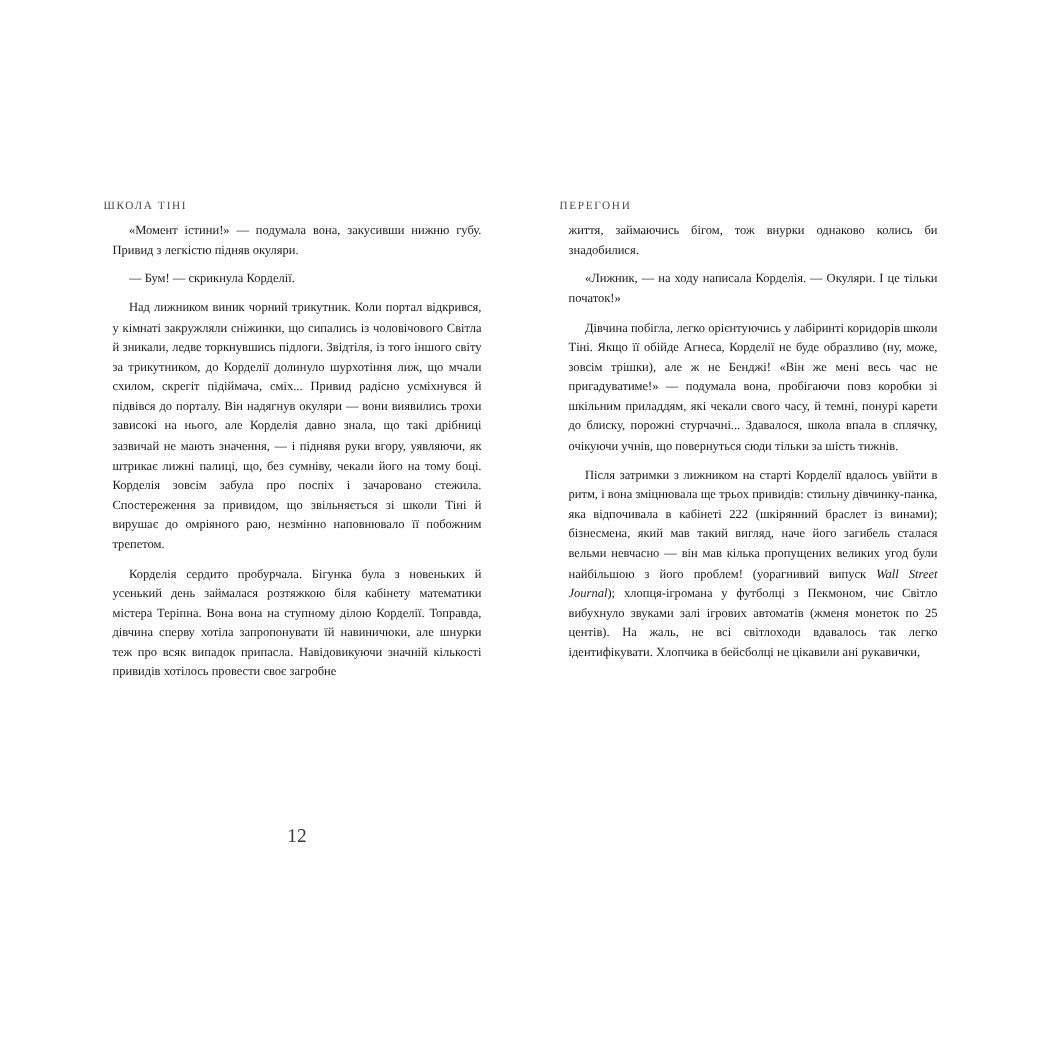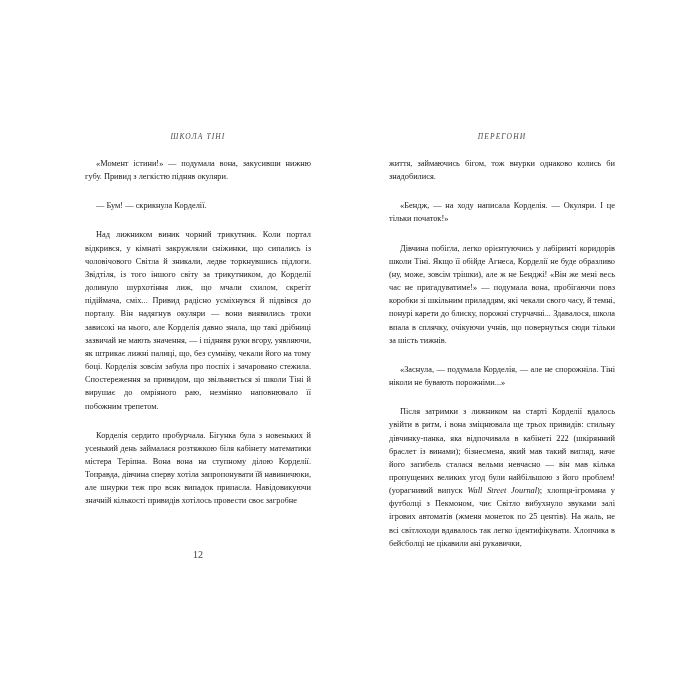--- a/index.html
+++ b/index.html
@@ -30,14 +30,13 @@
   }
   .page.left { margin-right: 46px; }
   .running-head {
-    text-align: center;
+    text-align: left;
     font-size: 7.5px;
     letter-spacing: 1.1px;
     color: #4a4a4a;
     text-transform: uppercase;
     margin-bottom: 0;
     font-family: "Liberation Serif", serif;
-    font-style: italic;
   }
   .body-text {
     font-size: 8.35px;

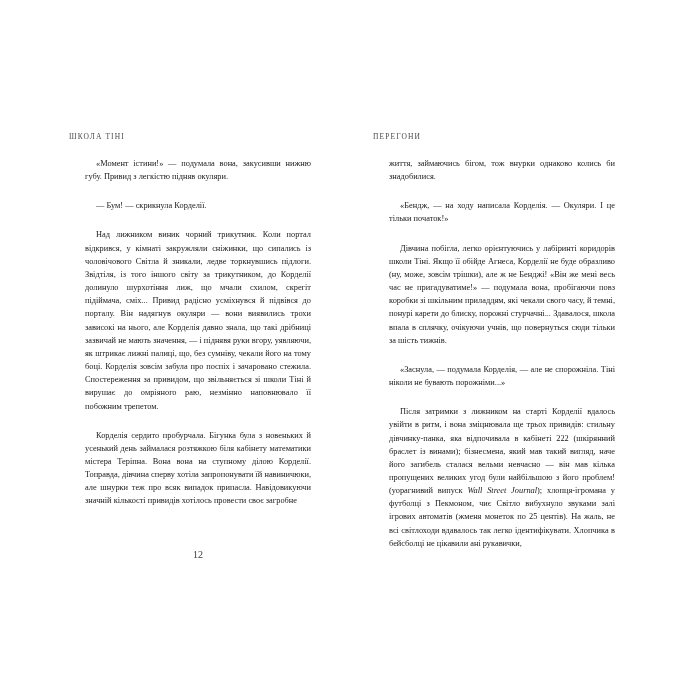--- a/index.html
+++ b/index.html
@@ -47,7 +47,7 @@
     color: #19191a;
   }
   .body-text p {
-    margin: 16px;
+    margin: 6px;
     text-indent: 11px;
   }
   .body-text p.no-indent {

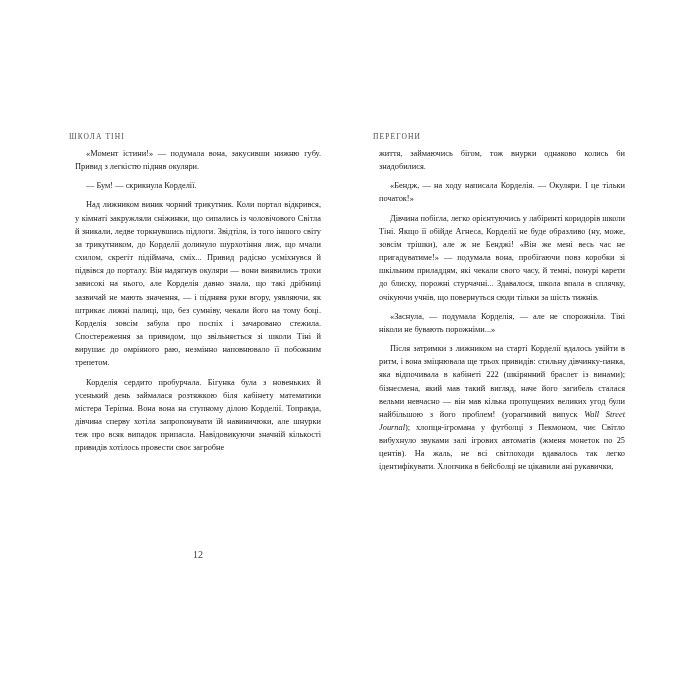--- a/index.html
+++ b/index.html
@@ -90,7 +90,7 @@
     <div class="running-head">ПЕРЕГОНИ</div>
     <div class="body-text">
       <p class="no-indent">життя, займаючись бігом, тож внурки однаково колись би знадобилися.</p>
-      <p>«Бендж, — на ходу написала Корделія. — Окуляри. І це тільки початок!»</p>
+      <p>«Лижник, — на ходу написала Корделія. — Окуляри. І це тільки початок!»</p>
       <p>Дівчина побігла, легко орієнтуючись у лабіринті коридорів школи Тіні. Якщо її обійде Агнеса, Корделії не буде образливо (ну, може, зовсім трішки), але ж не Бенджі! «Він же мені весь час не пригадуватиме!» — подумала вона, пробігаючи повз коробки зі шкільним приладдям, які чекали свого часу, й темні, понурі карети до блиску, порожні стурчачні... Здавалося, школа впала в сплячку, очікуючи учнів, що повернуться сюди тільки за шість тижнів.</p>
       <p>«Заснула, — подумала Корделія, — але не спорожніла. Тіні ніколи не бувають порожніми...»</p>
       <p id="rp-last">Після затримки з лижником на старті Корделії вдалось увійти в ритм, і вона зміцнювала ще трьох привидів: стильну дівчинку-панка, яка відпочивала в кабінеті 222 (шкірянний браслет із винами); бізнесмена, який мав такий вигляд, наче його загибель сталася вельми невчасно — він мав кілька пропущених великих угод були найбільшою з його проблем! (уорагнивий випуск <i>Wall Street Journal</i>); хлопця-ігромана у футболці з Пекмоном, чиє Світло вибухнуло звуками залі ігрових автоматів (жменя монеток по 25 центів). На жаль, не всі світлоходи вдавалось так легко ідентифікувати. Хлопчика в бейсболці не цікавили ані рукавички,</p>

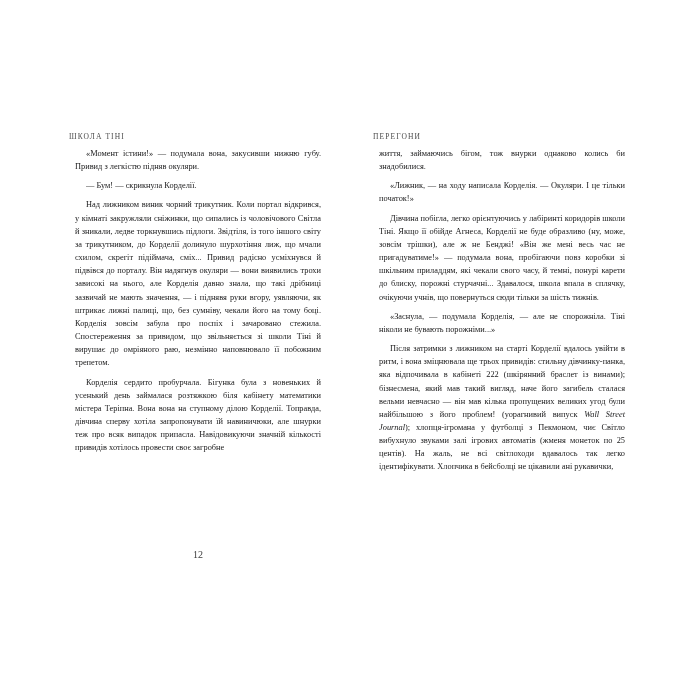--- a/index.html
+++ b/index.html
@@ -92,7 +92,6 @@
       <p class="no-indent">життя, займаючись бігом, тож внурки однаково колись би знадобилися.</p>
       <p>«Лижник, — на ходу написала Корделія. — Окуляри. І це тільки початок!»</p>
       <p>Дівчина побігла, легко орієнтуючись у лабіринті коридорів школи Тіні. Якщо її обійде Агнеса, Корделії не буде образливо (ну, може, зовсім трішки), але ж не Бенджі! «Він же мені весь час не пригадуватиме!» — подумала вона, пробігаючи повз коробки зі шкільним приладдям, які чекали свого часу, й темні, понурі карети до блиску, порожні стурчачні... Здавалося, школа впала в сплячку, очікуючи учнів, що повернуться сюди тільки за шість тижнів.</p>
-      <p>«Заснула, — подумала Корделія, — але не спорожніла. Тіні ніколи не бувають порожніми...»</p>
       <p id="rp-last">Після затримки з лижником на старті Корделії вдалось увійти в ритм, і вона зміцнювала ще трьох привидів: стильну дівчинку-панка, яка відпочивала в кабінеті 222 (шкірянний браслет із винами); бізнесмена, який мав такий вигляд, наче його загибель сталася вельми невчасно — він мав кілька пропущених великих угод були найбільшою з його проблем! (уорагнивий випуск <i>Wall Street Journal</i>); хлопця-ігромана у футболці з Пекмоном, чиє Світло вибухнуло звуками залі ігрових автоматів (жменя монеток по 25 центів). На жаль, не всі світлоходи вдавалось так легко ідентифікувати. Хлопчика в бейсболці не цікавили ані рукавички,</p>
     </div>
   </div>

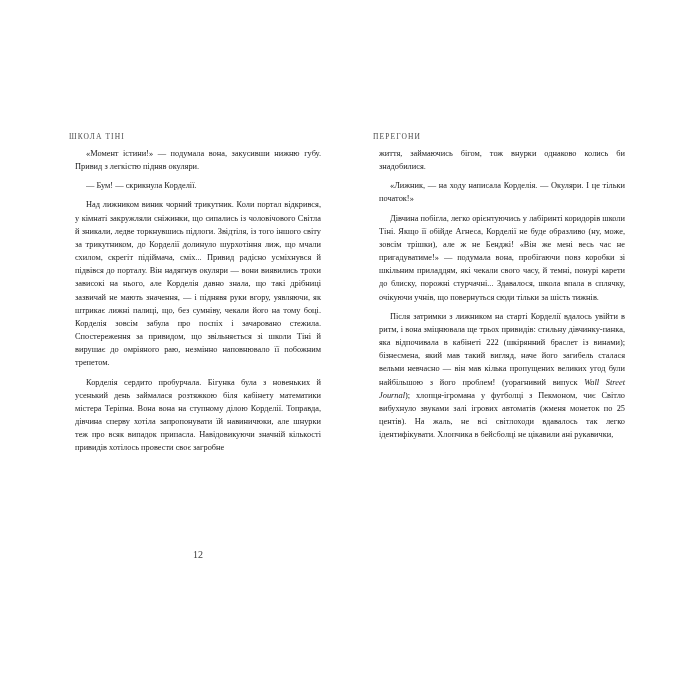--- a/index.html
+++ b/index.html
@@ -60,7 +60,7 @@
     top: 417px;
     width: 100%;
     text-align: center;
-    font-size: 10px;
+    font-size: 13px;
     color: #3b3b3b;
   }
   .spread::after {

